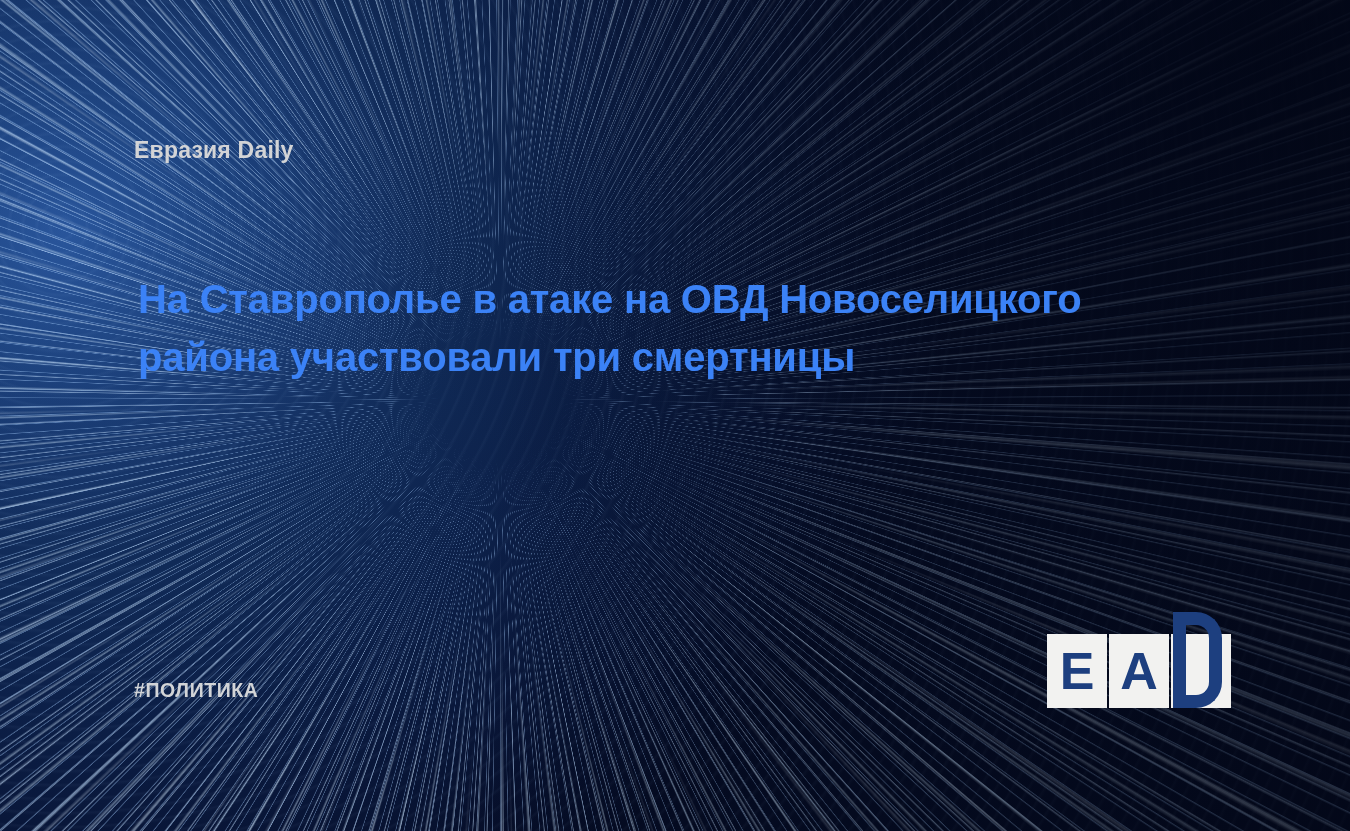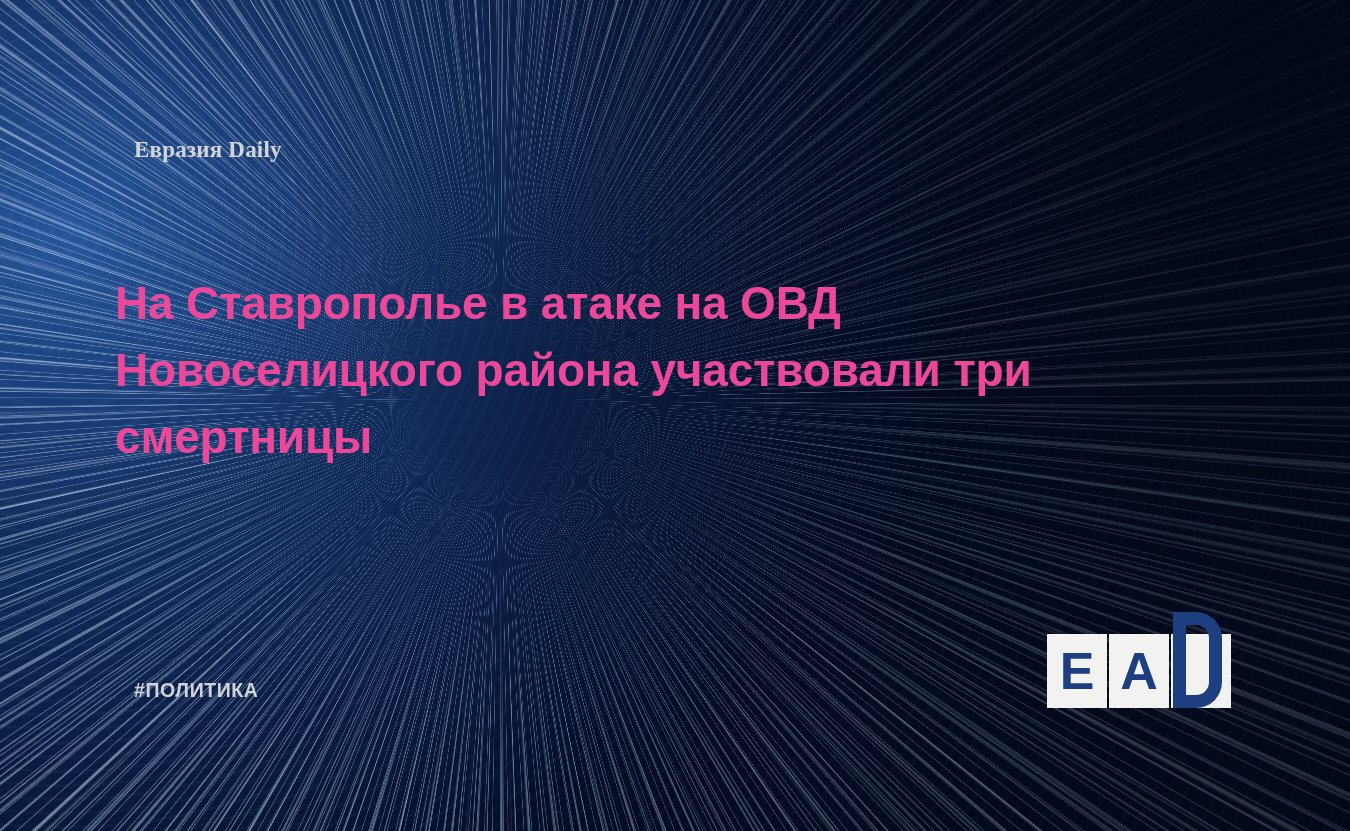--- a/index.html
+++ b/index.html
@@ -182,7 +182,6 @@
     color: #d3d4d6;
     letter-spacing: 0.2px;
     white-space: nowrap;
-    font-family: Liberation Serif, serif;
   }
   .headline {
     position: absolute;

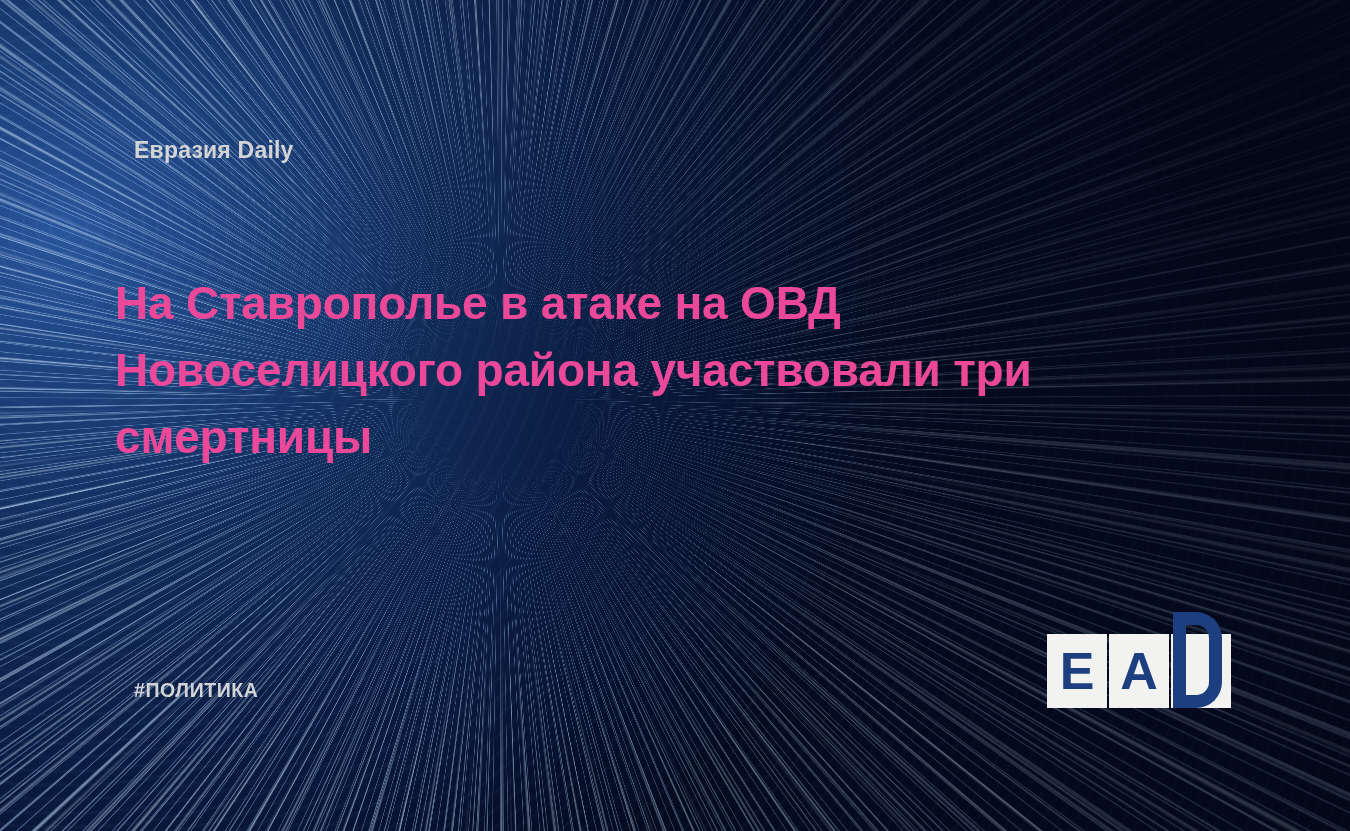--- a/index.html
+++ b/index.html
@@ -185,13 +185,13 @@
   }
   .headline {
     position: absolute;
-    left: 115px;
+    left: 138px;
     top: 270px;
     width: 1080px;
-    font-size: 46px;
+    font-size: 40px;
     font-weight: bold;
     line-height: 1.46;
-    color: #ec4899;
+    color: #3b82f6;
     letter-spacing: -0.2px;
   }
   .tag {

